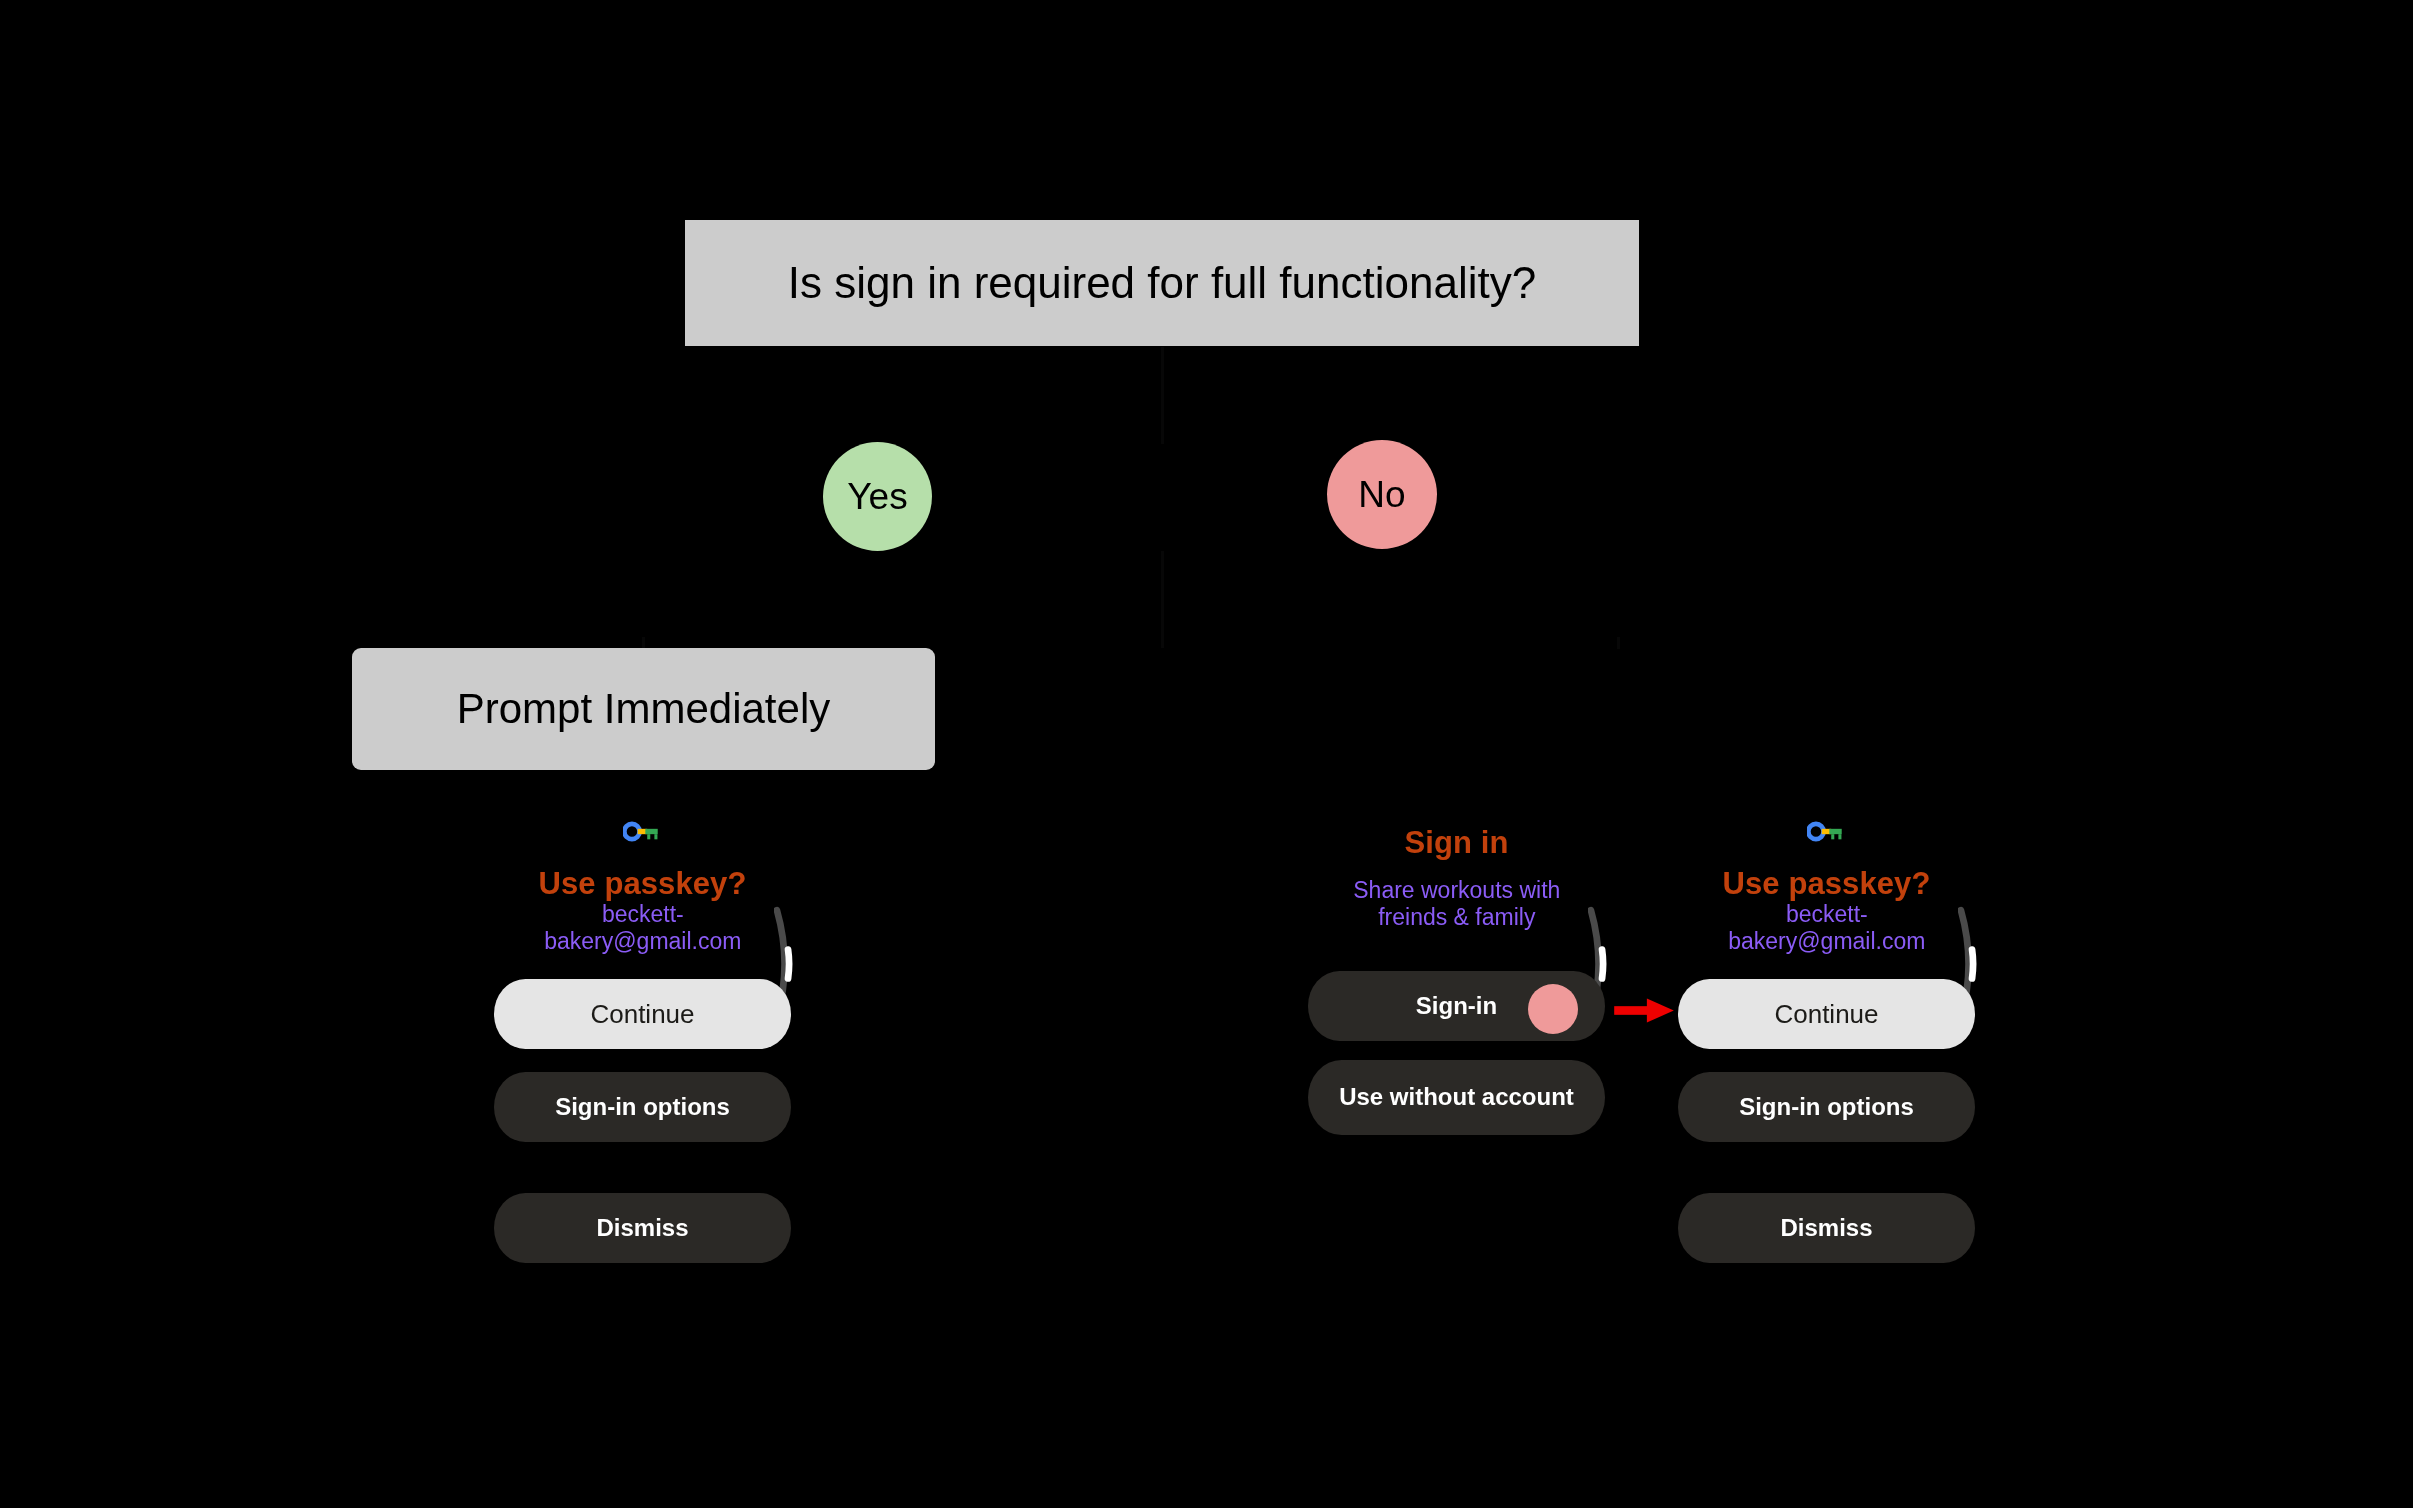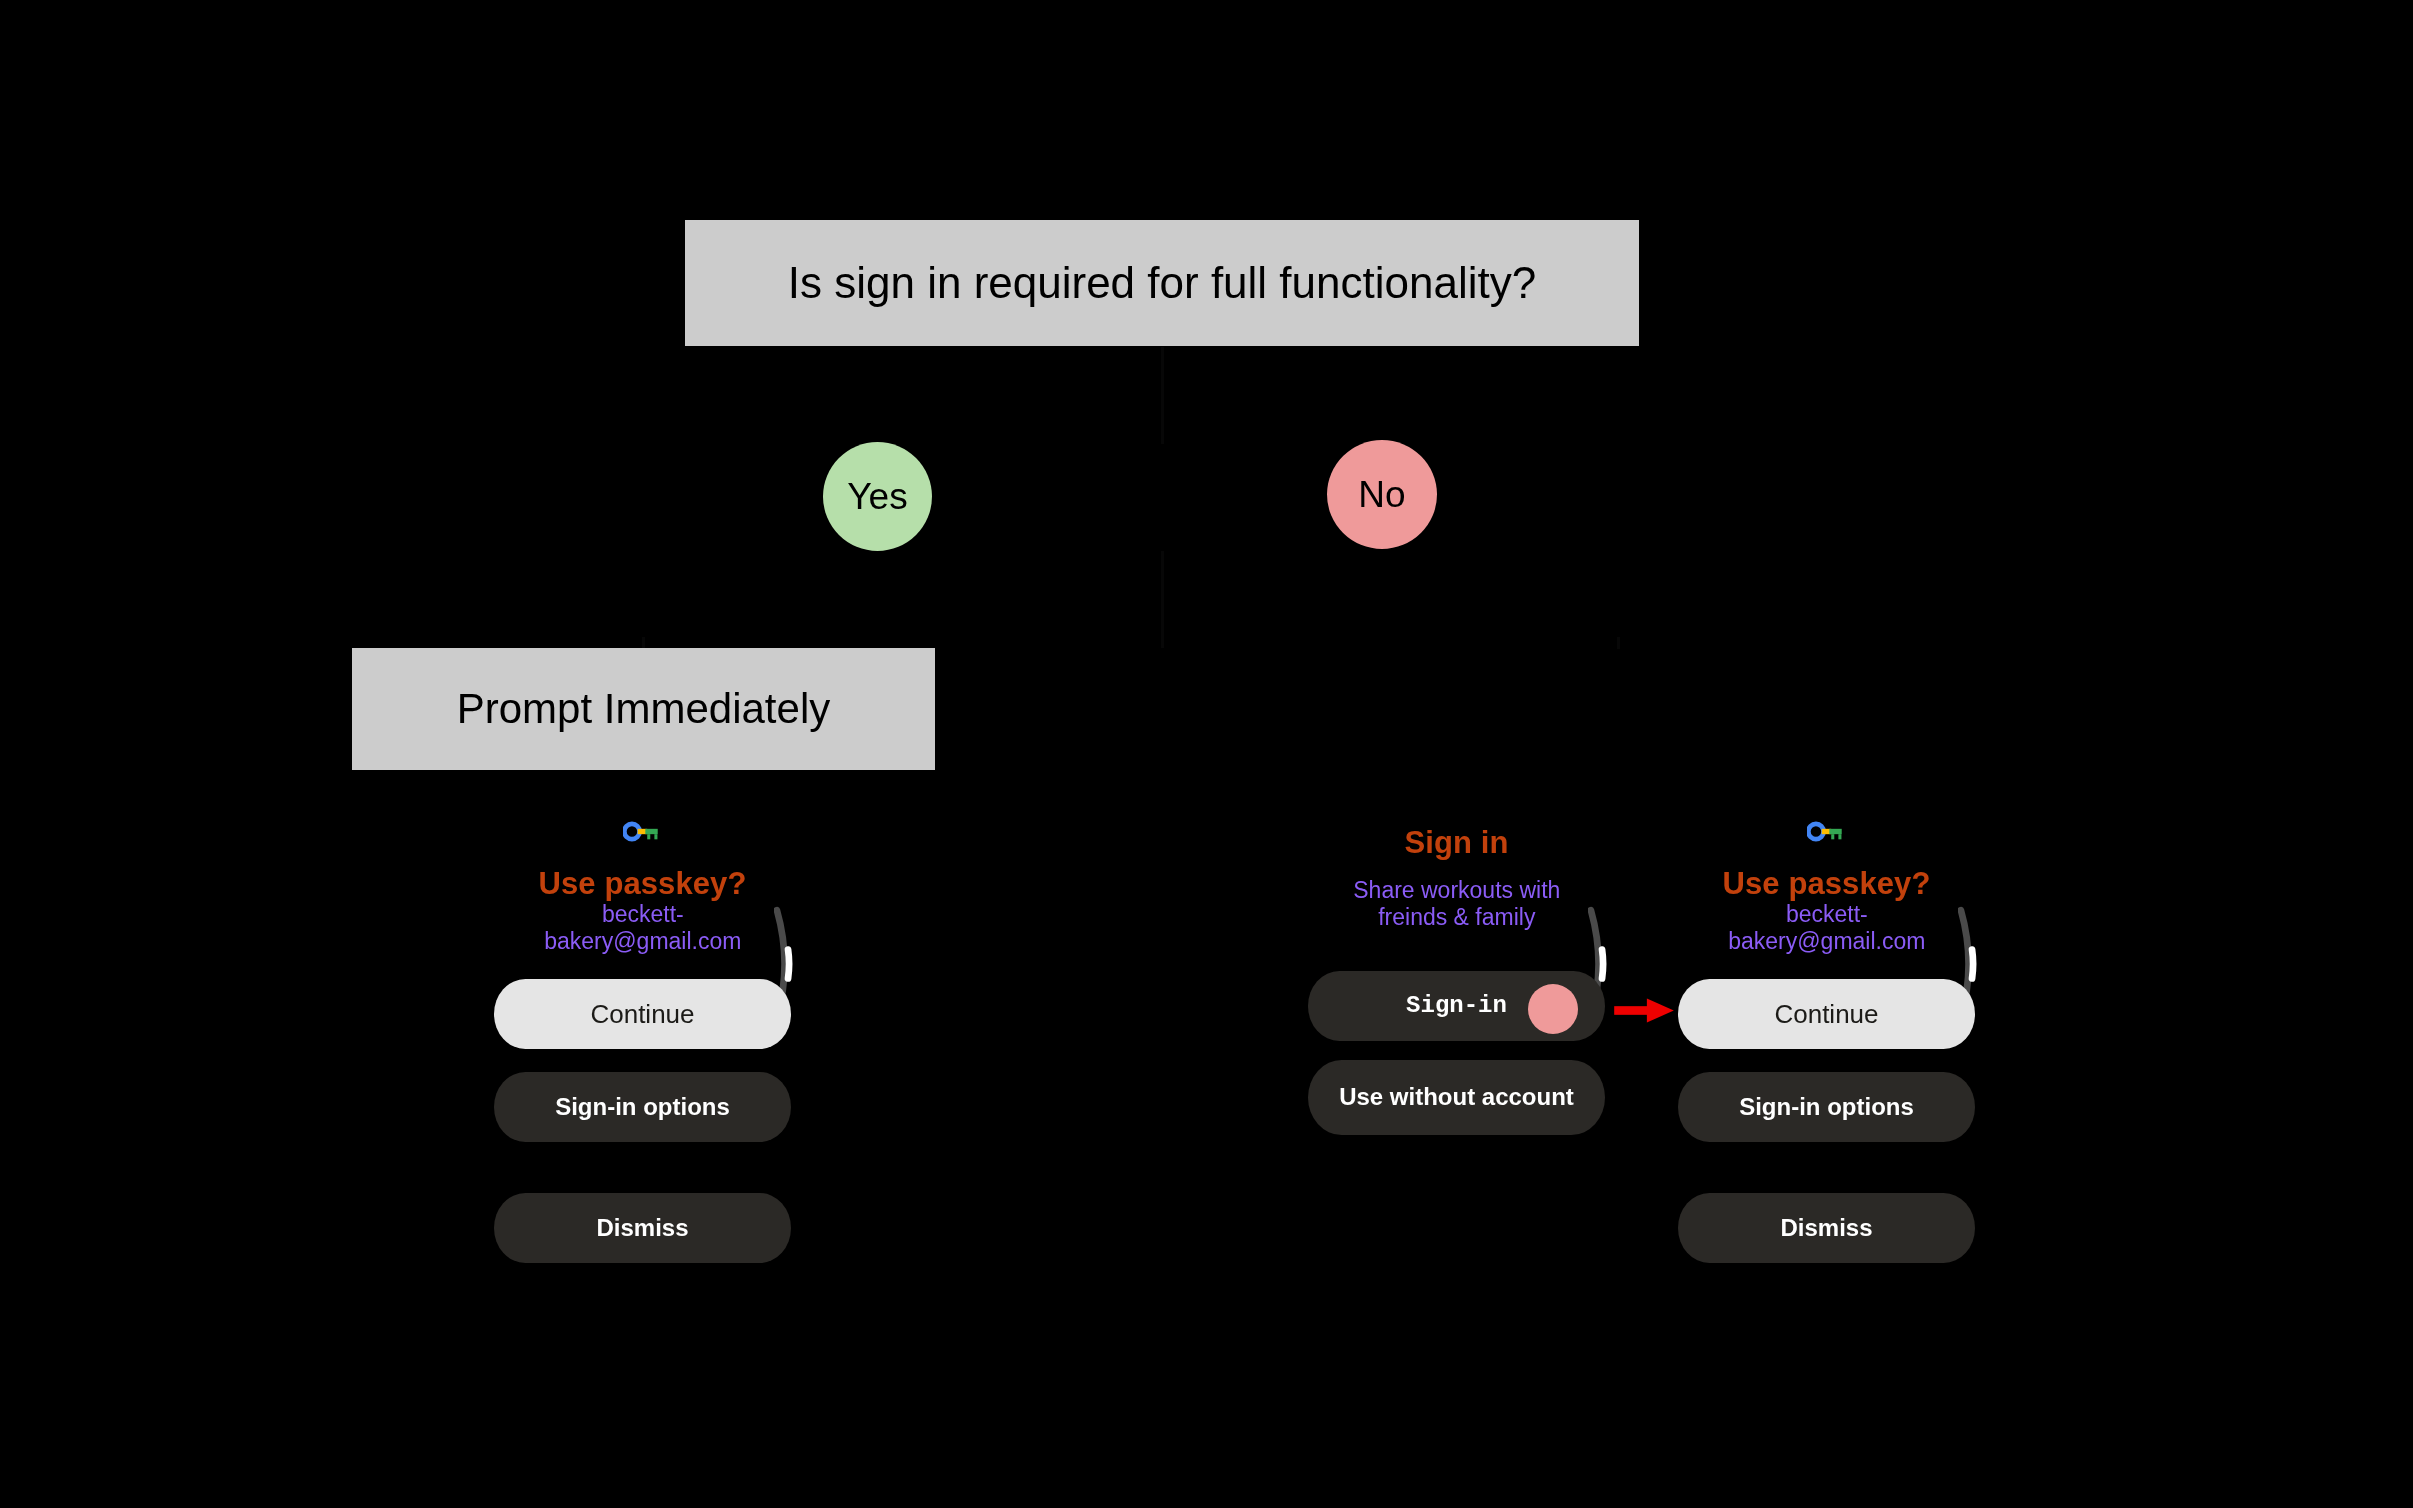--- a/index.html
+++ b/index.html
@@ -44,6 +44,7 @@
     width: 583px;
     height: 122px;
     font-size: 42px;
+    border-radius: 9px;
   }
   #box-when-needed {
     left: 1328px;

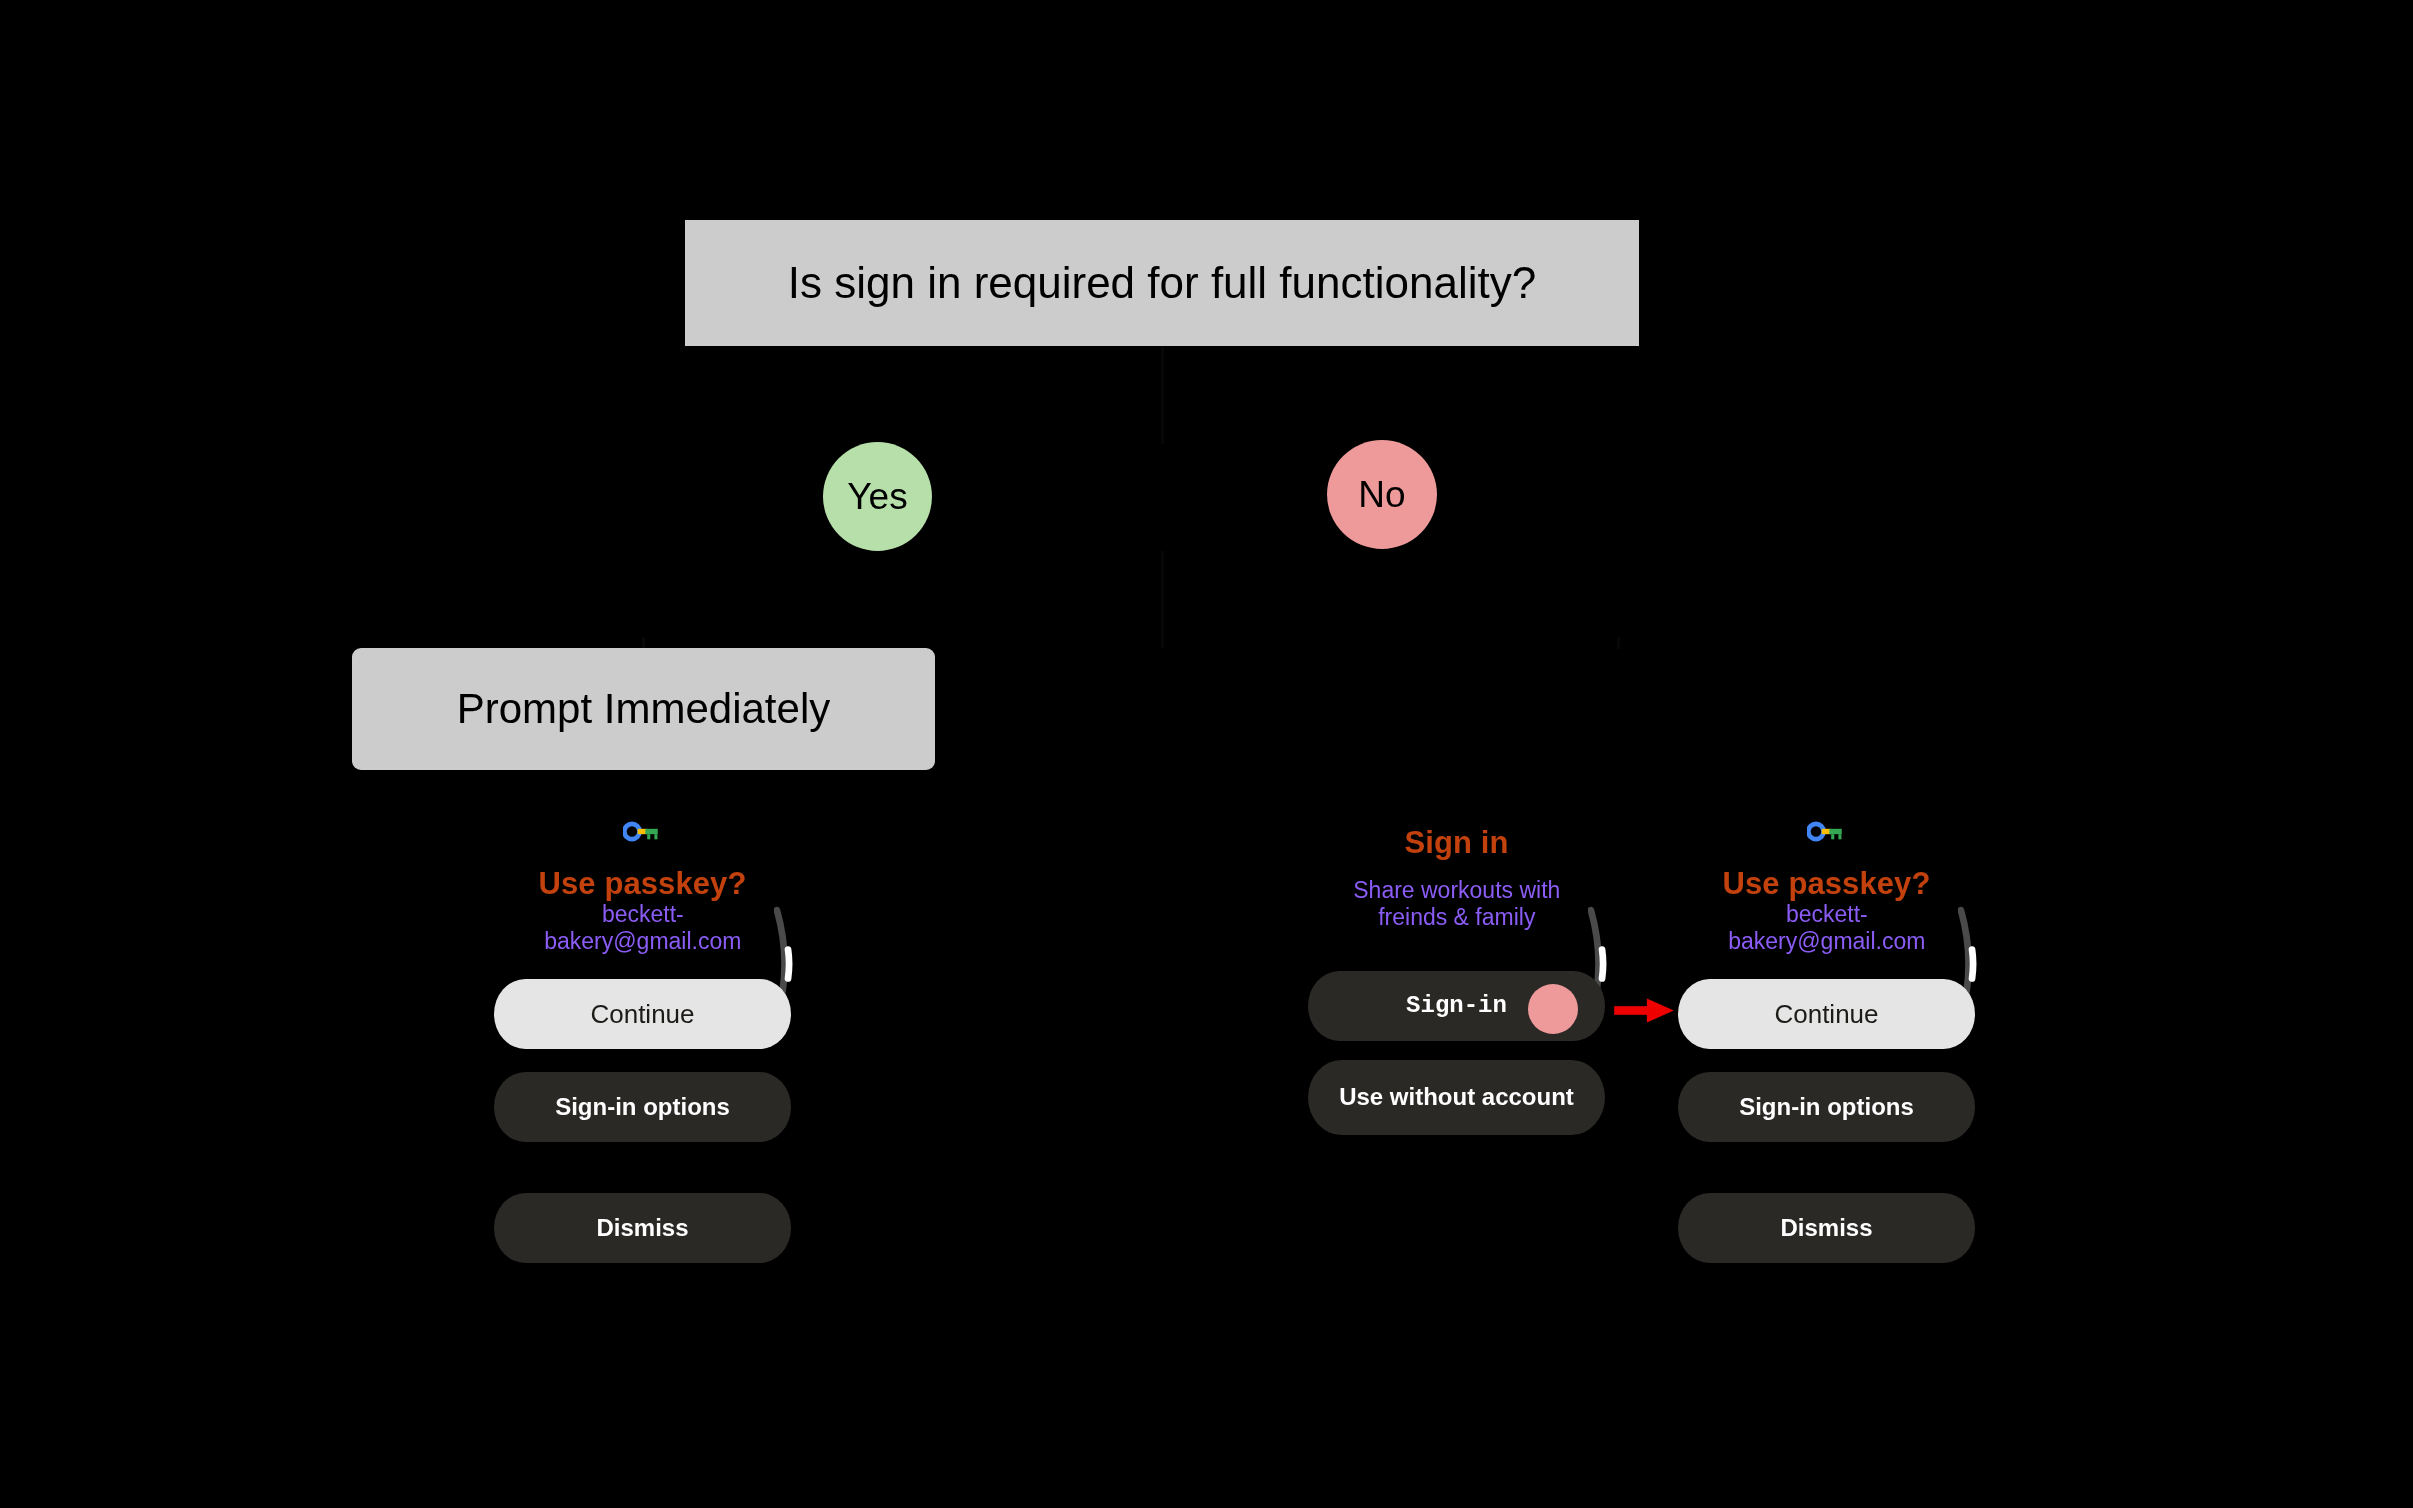--- a/index.html
+++ b/index.html
@@ -255,7 +255,7 @@
       </svg>
     </div>
 
-    <div class="wbtn secondary" style="position:absolute; left:0; top:162px; height:59px;font-family:Liberation Mono, monospace;">
+    <div class="wbtn secondary" style="position:absolute; left:0; top:162px; height:59px;">
       <span>Sign-in</span>
       <span class="pink-dot" style="right:27px; top:12.6px;"></span>
     </div>

